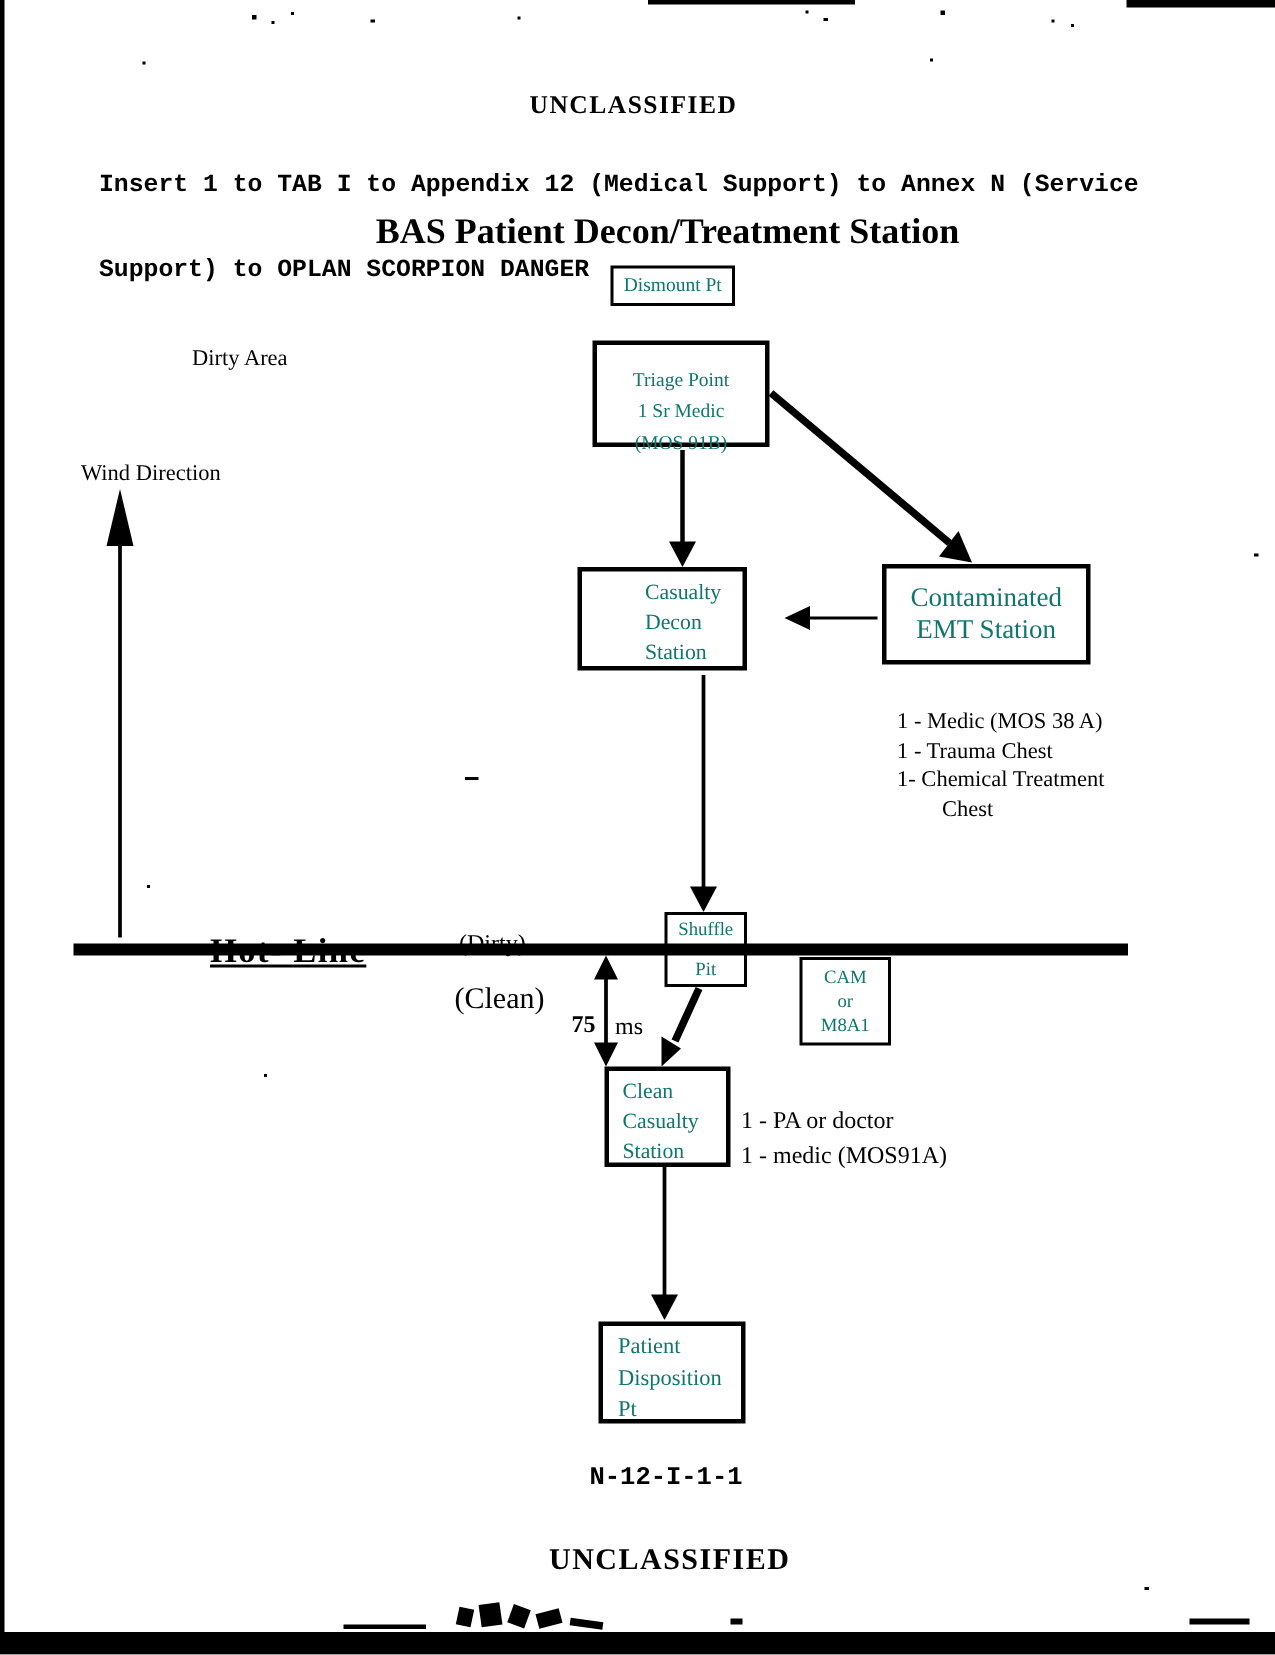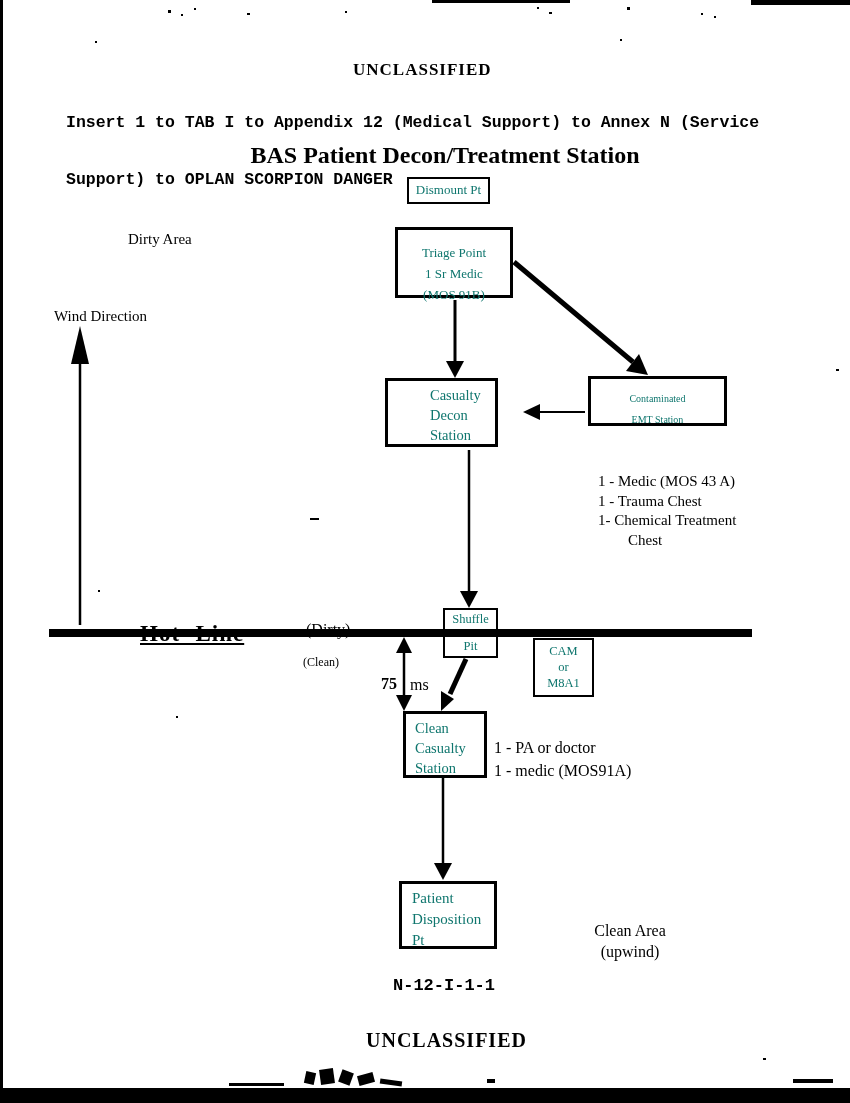--- a/index.html
+++ b/index.html
@@ -87,7 +87,7 @@
     <div>Station</div>
   </div>
 
-  <div class="box center" style="left:588px;top:376px;width:139px;height:50px;font-size:10px;line-height:21px;padding-top:9px;">
+  <div class="box center" style="left:588px;top:376px;width:139px;height:67px;font-size:18px;line-height:21px;padding-top:9px;">
     <div>Contaminated</div>
     <div>EMT Station</div>
   </div>

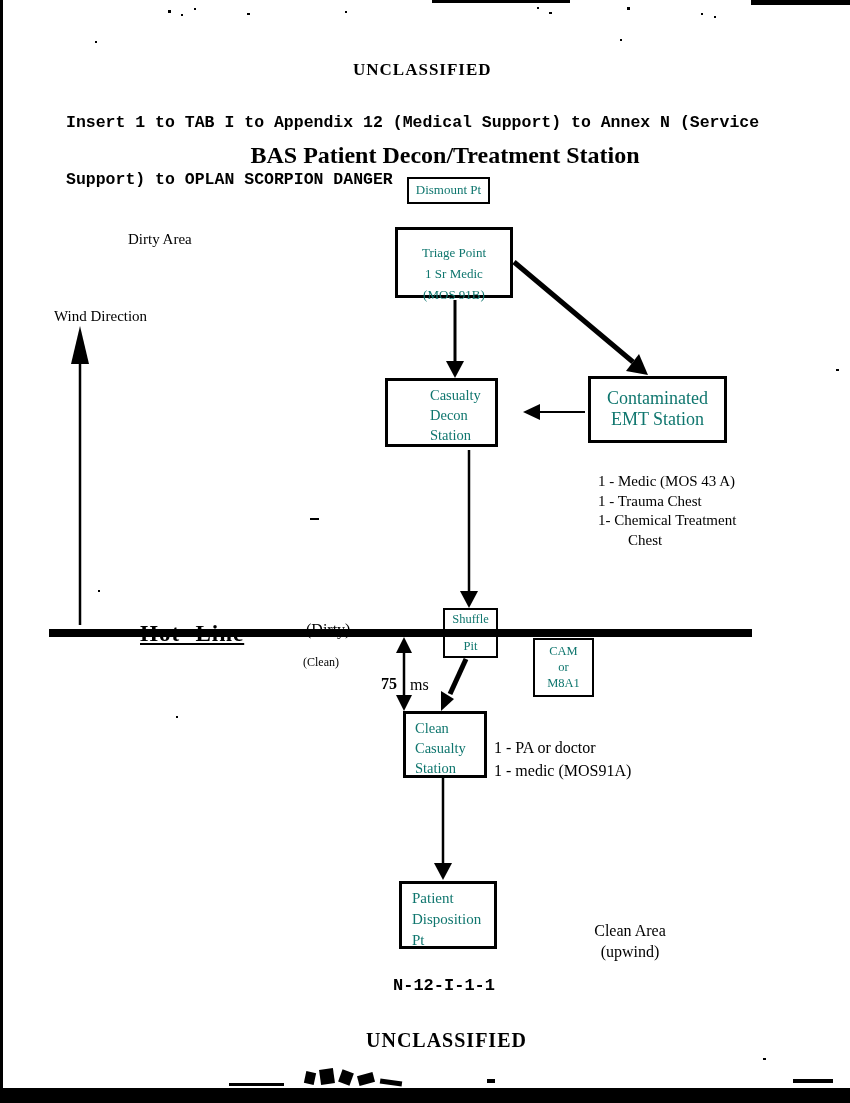--- a/index.html
+++ b/index.html
@@ -117,7 +117,7 @@
 
 
   <div class="abs serif" style="left:598px;top:455px;font-size:15px;line-height:19.5px;">
-    <div>1 - Medic (MOS 43 A)</div>
+    <div>1 - Medic (MOS 38 A)</div>
     <div>1 - Trauma Chest</div>
     <div>1- Chemical Treatment</div>
     <div style="margin-left:30px;">Chest</div>

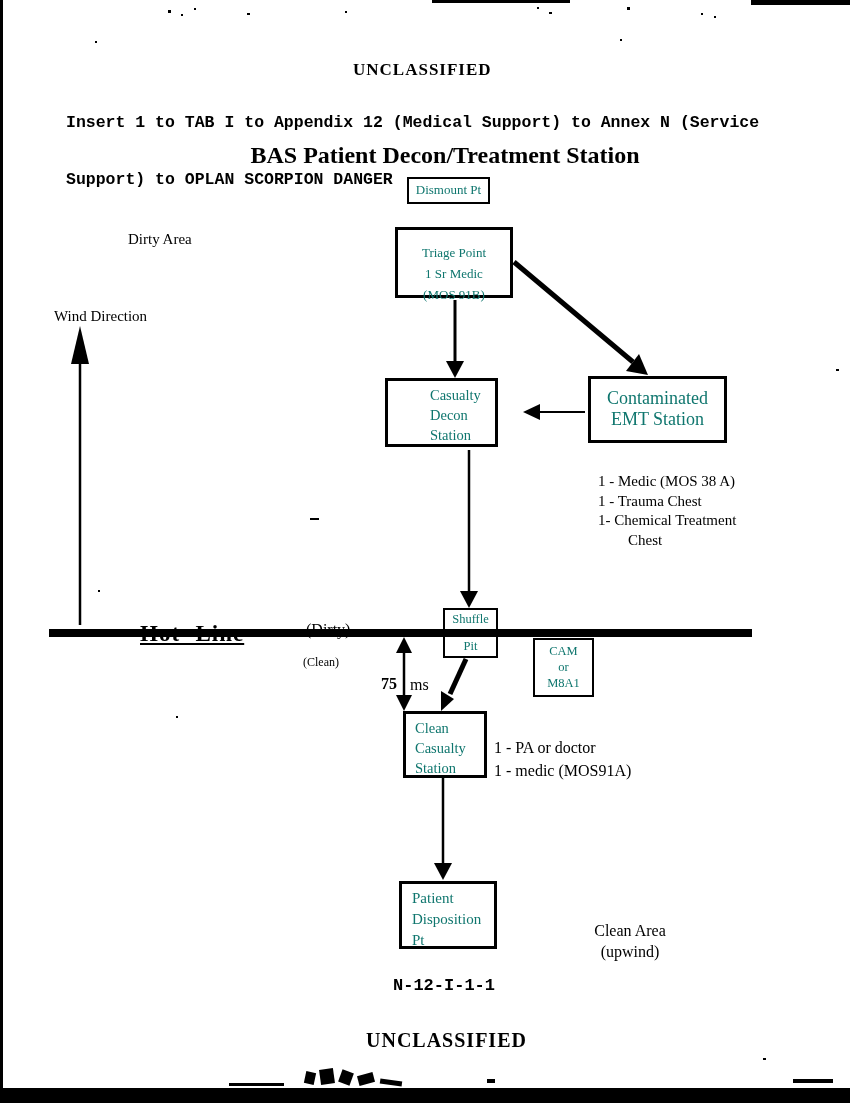--- a/index.html
+++ b/index.html
@@ -125,7 +125,7 @@
 
   <div class="abs serif" style="left:140px;top:604px;font-size:23px;font-weight:bold;text-decoration:underline;letter-spacing:1px;">Hot- Line</div>
   <div class="abs serif" style="left:306px;top:604px;font-size:16px;">(Dirty)</div>
-  <div class="abs serif" style="left:303px;top:638px;font-size:12px;">(Clean)</div>
+  <div class="abs serif" style="left:303px;top:638px;font-size:20px;">(Clean)</div>
 
   <div class="abs serif" style="left:381px;top:658px;font-size:16px;font-weight:bold;">75</div>
   <div class="abs serif" style="left:410px;top:659px;font-size:16px;">ms</div>

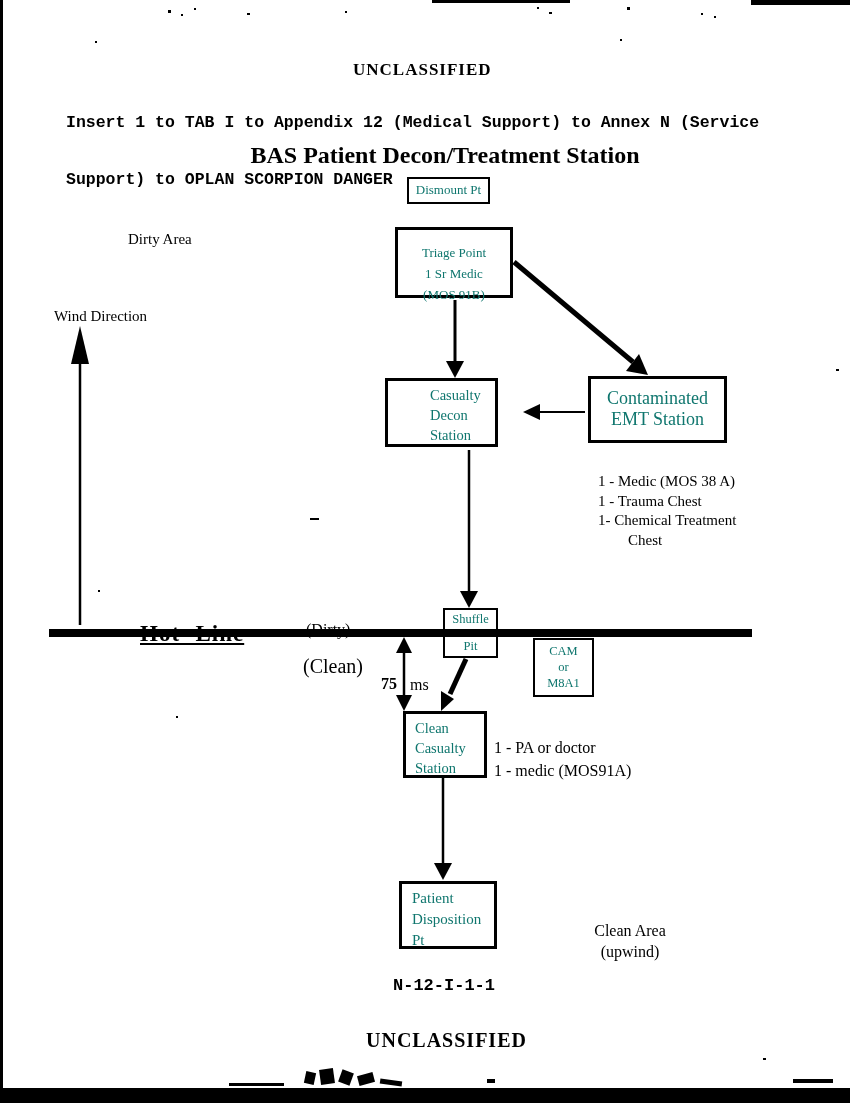--- a/index.html
+++ b/index.html
@@ -66,10 +66,6 @@
 
   <div class="abs serif" style="left:128px;top:214px;font-size:15px;">Dirty Area</div>
   <div class="abs serif" style="left:54px;top:291px;font-size:15px;">Wind Direction</div>
-  <div class="abs serif center" style="left:558px;top:903px;width:144px;font-size:16px;line-height:21px;">
-    <div>Clean Area</div>
-    <div>(upwind)</div>
-  </div>
 
   <div class="box thin center" style="left:407px;top:177px;width:83px;height:27px;font-size:13px;line-height:22px;">
     <span>Dismount Pt</span>

